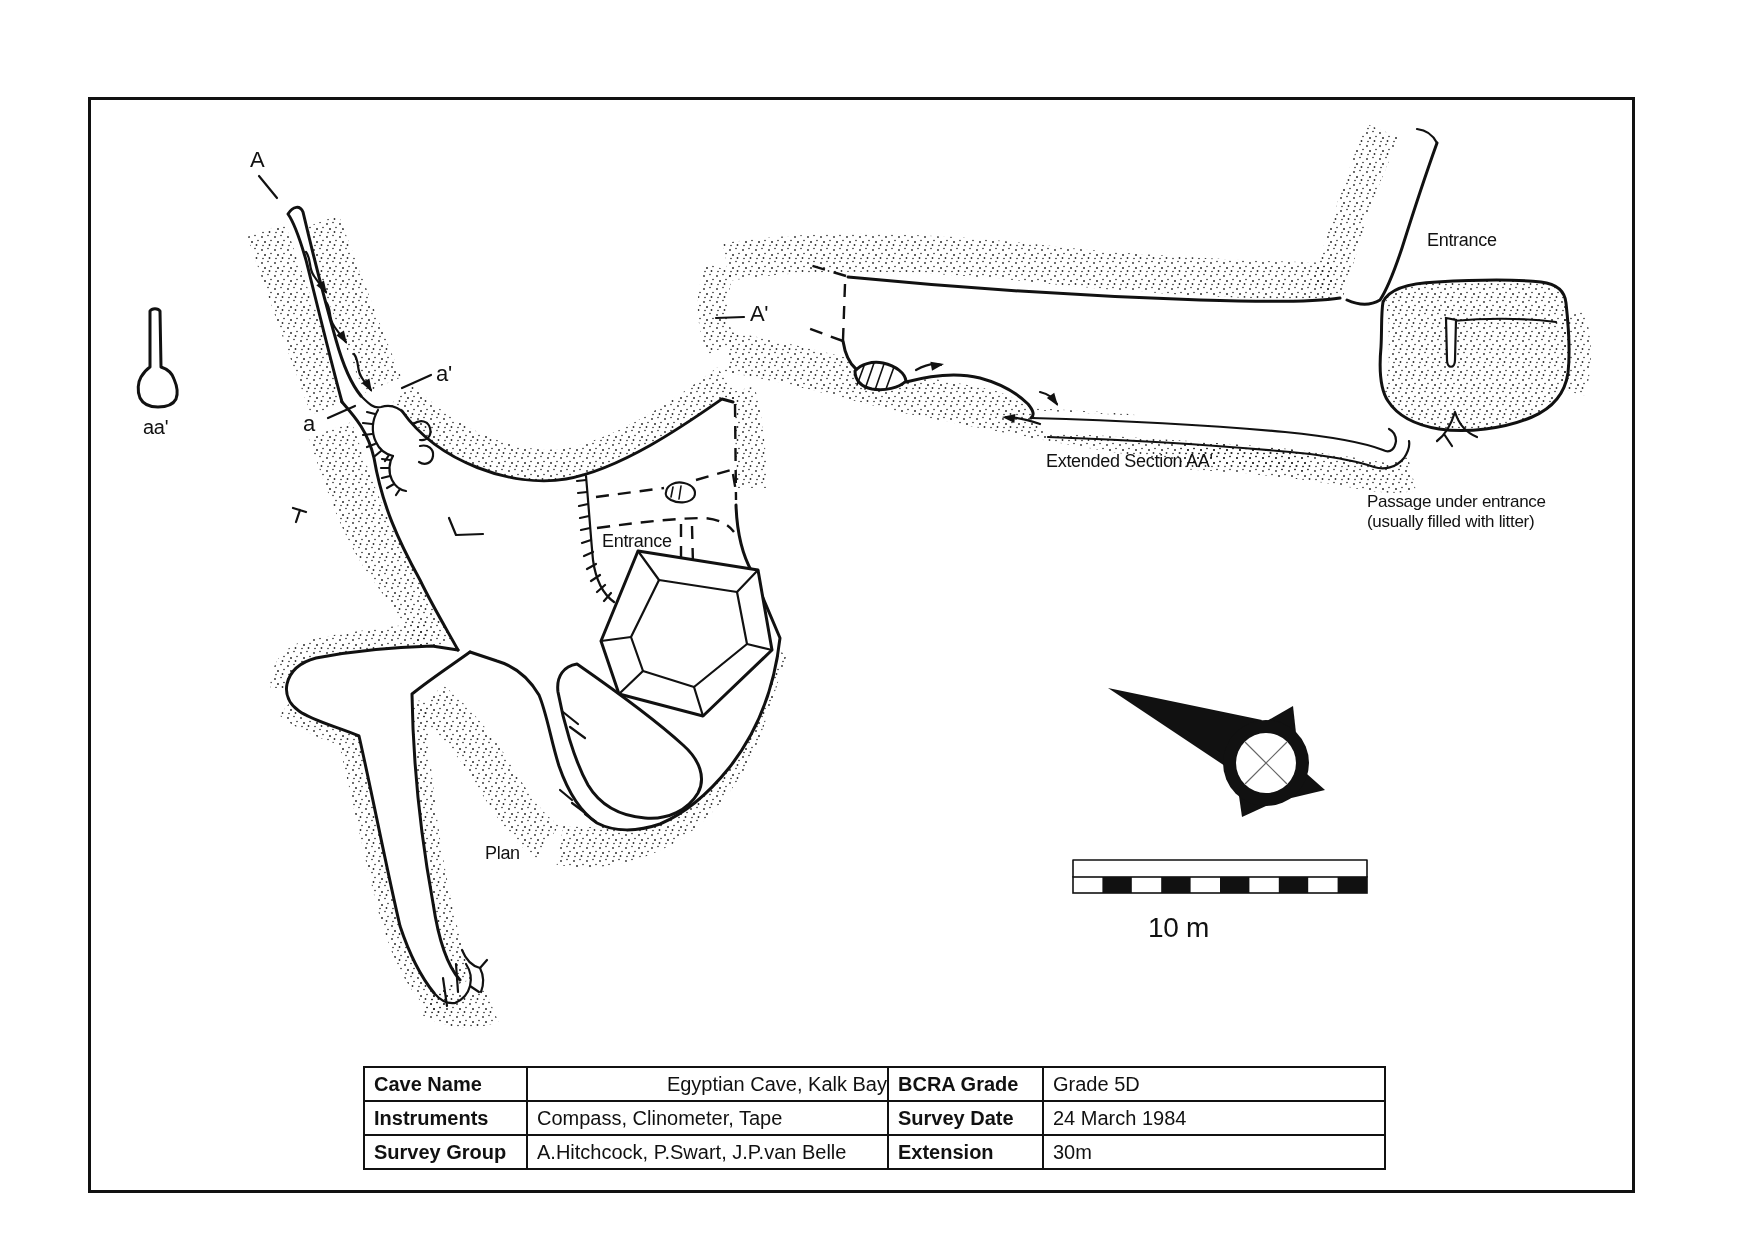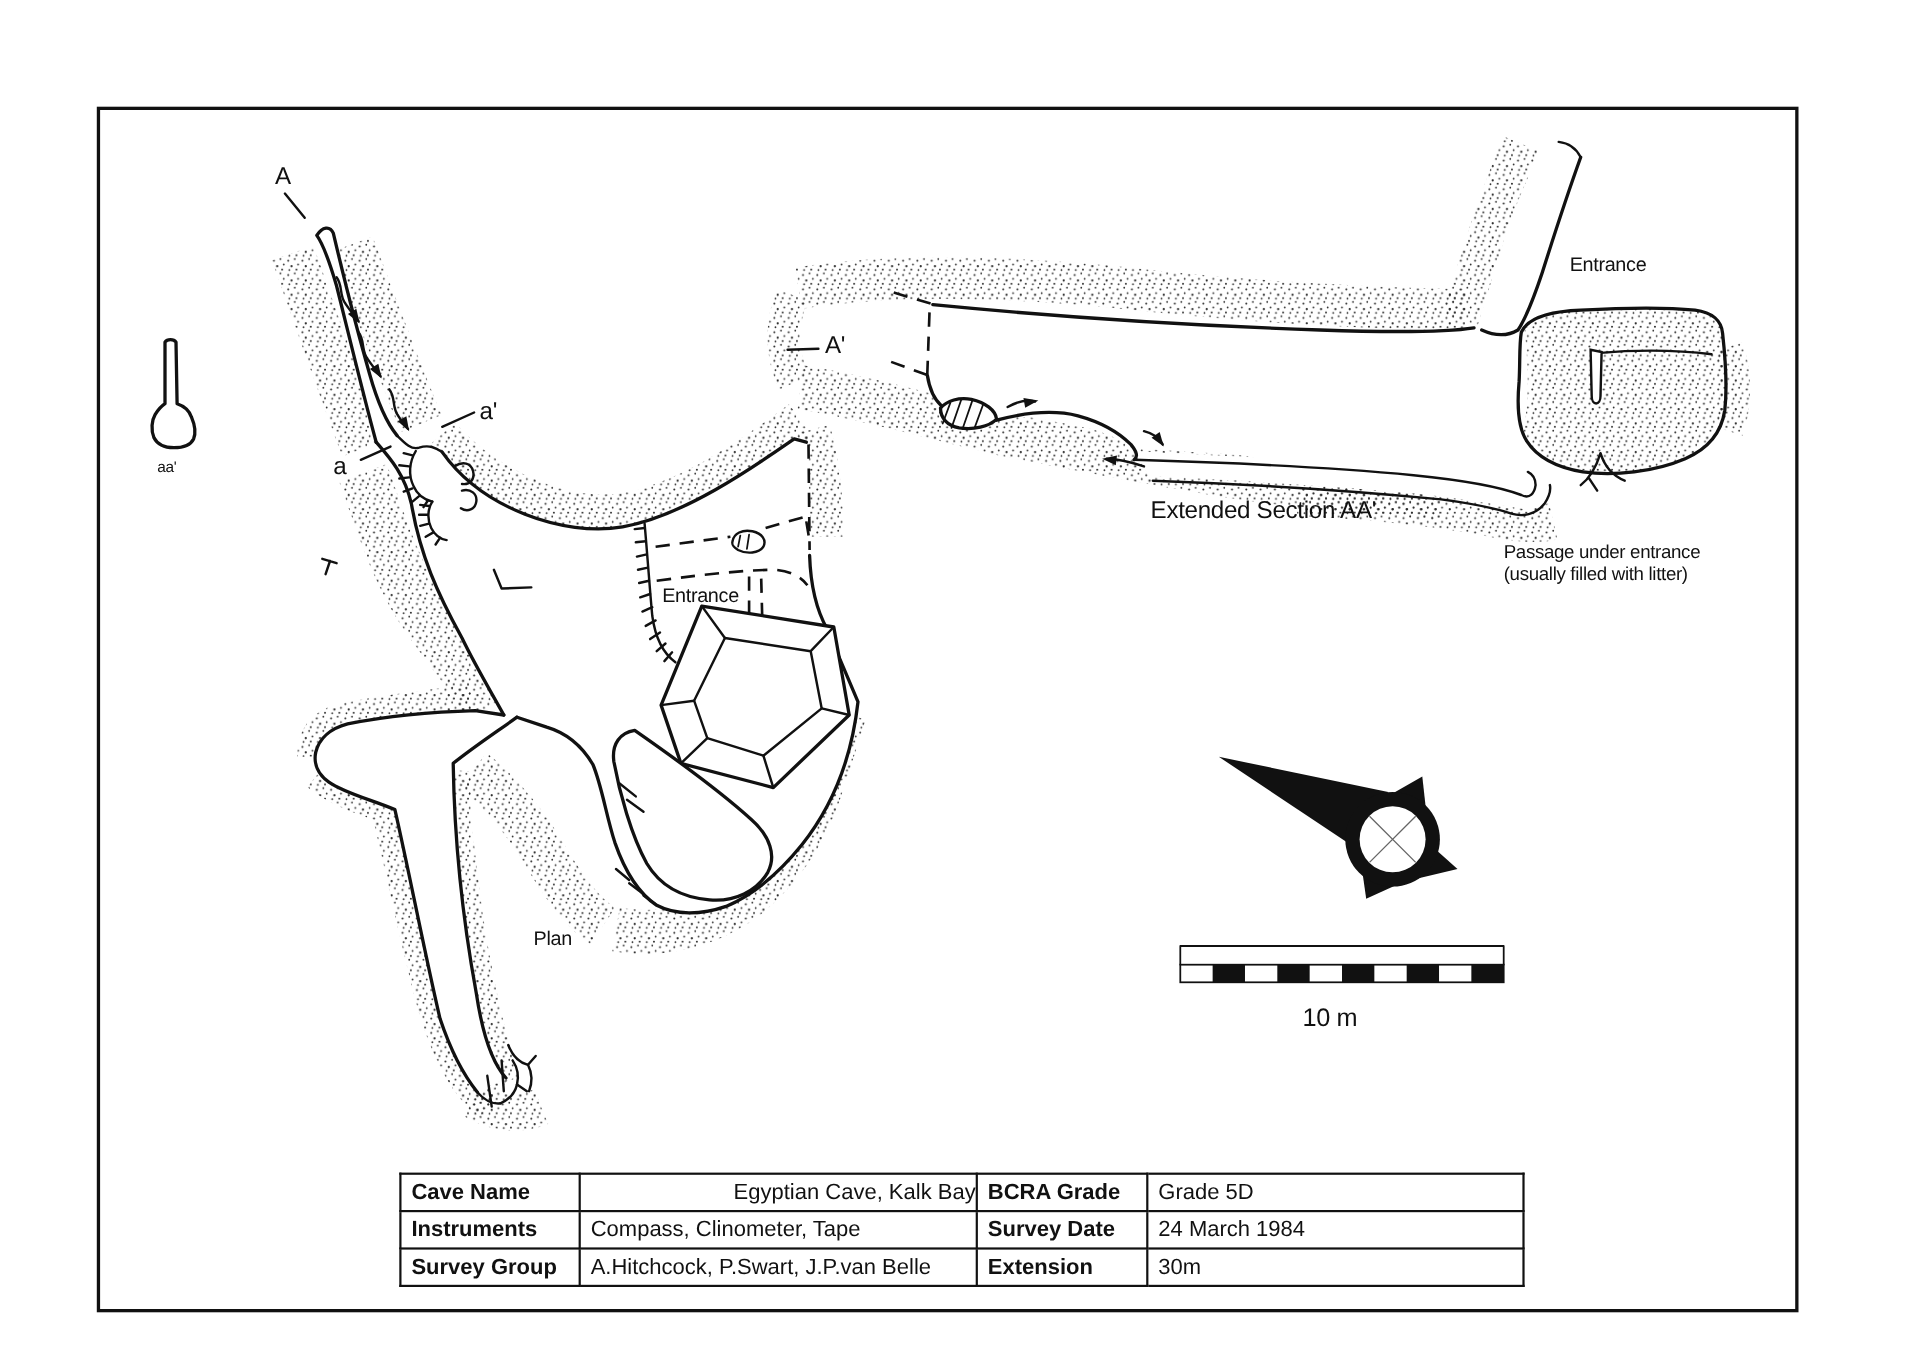--- a/index.html
+++ b/index.html
@@ -252,7 +252,7 @@
   </svg>
 
   <span class="lbl" style="left:250px;top:147px;font-size:22px;">A</span>
-  <span class="lbl" style="left:143px;top:416px;font-size:14px;">aa'</span>
+  <span class="lbl" style="left:143px;top:416px;font-size:20px;">aa'</span>
   <span class="lbl" style="left:303px;top:411px;font-size:22px;">a</span>
   <span class="lbl" style="left:436px;top:361px;font-size:22px;">a'</span>
   <span class="lbl it" style="left:602px;top:531px;font-size:18px;">Entrance</span>

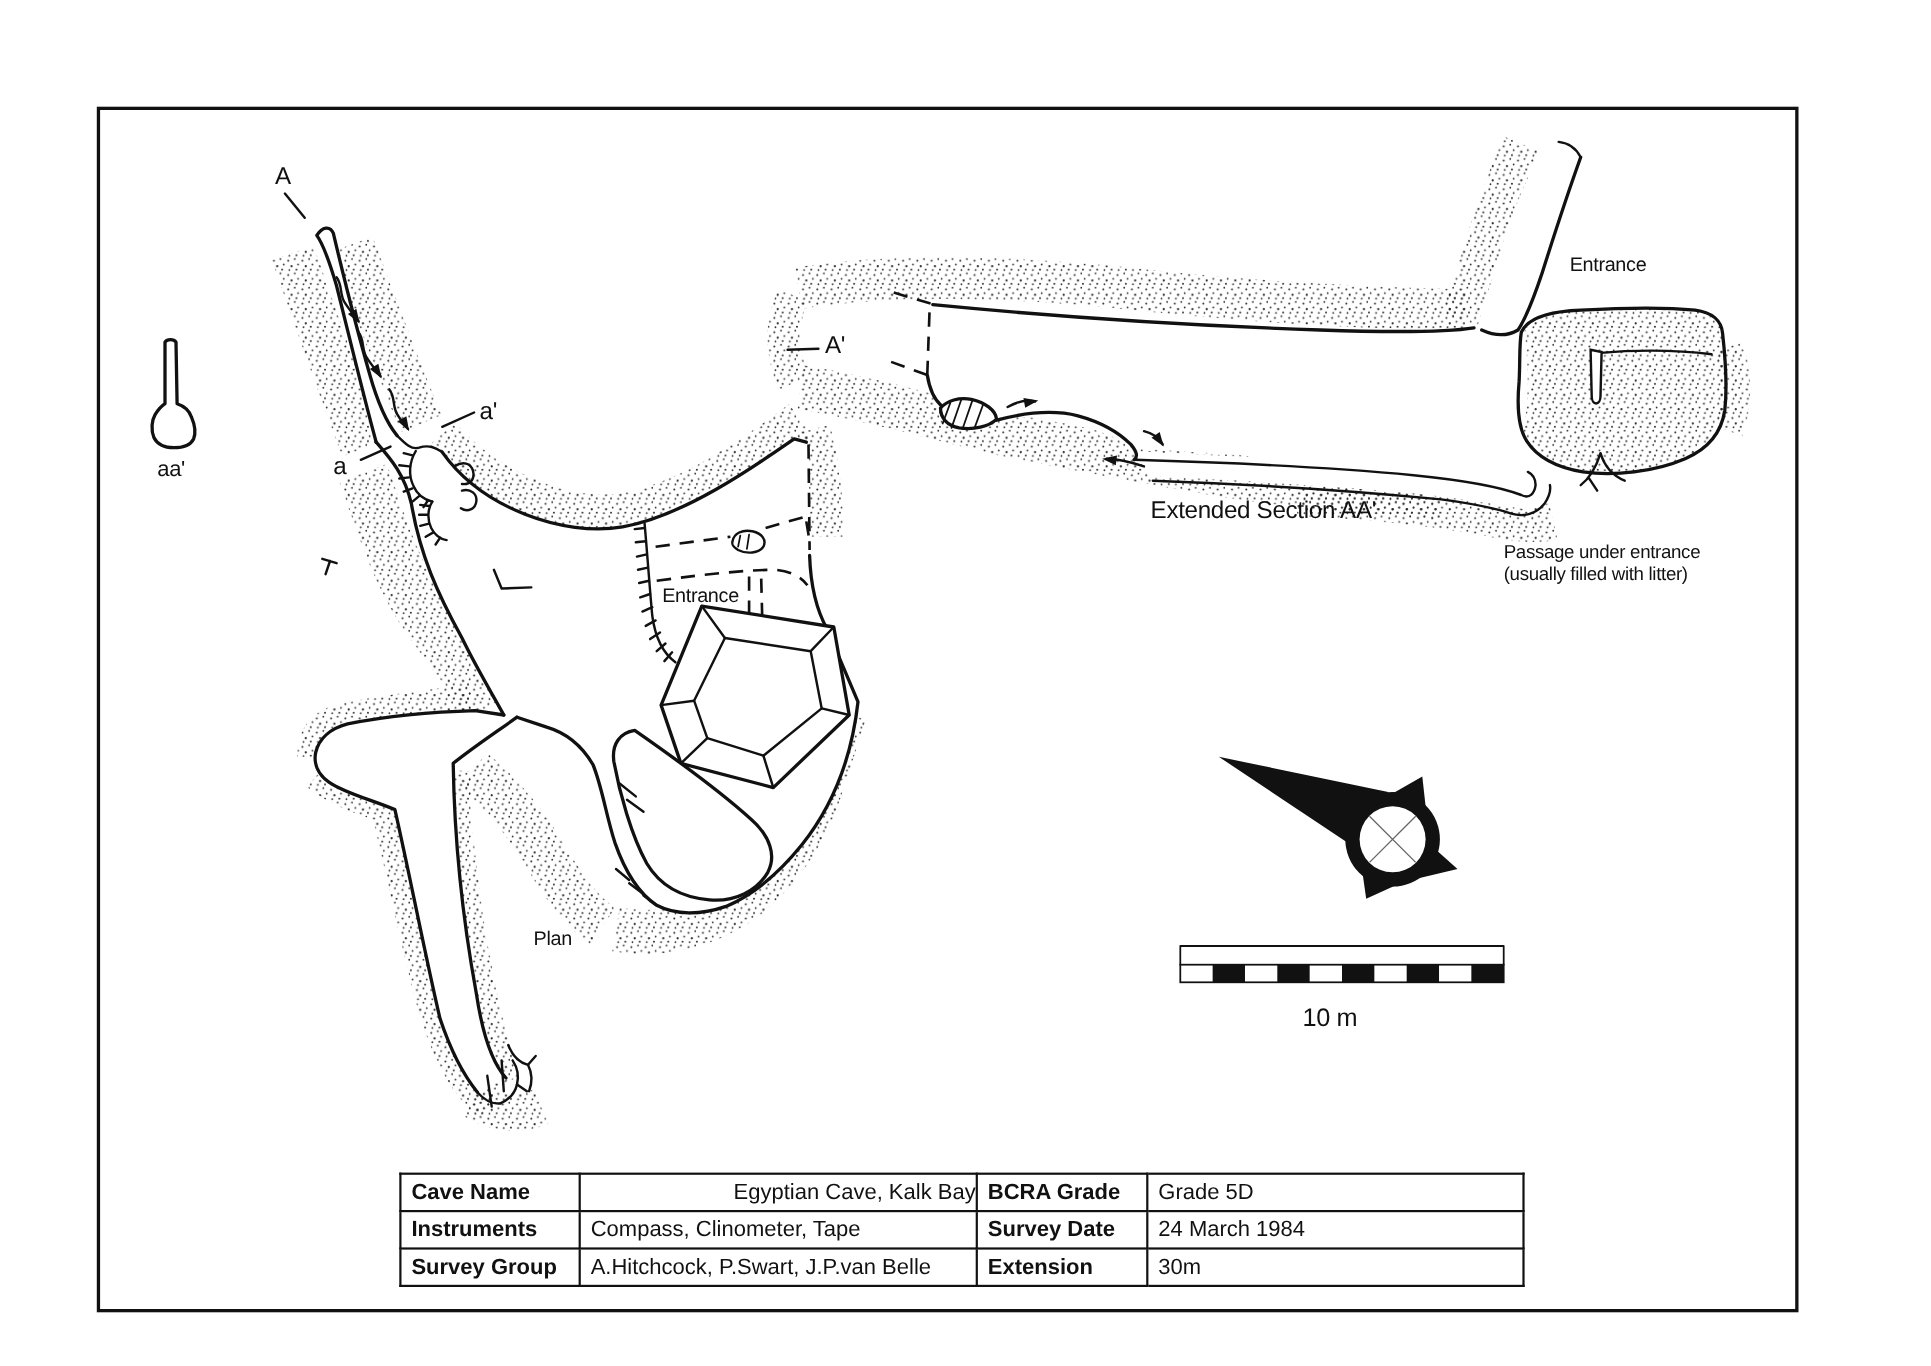--- a/index.html
+++ b/index.html
@@ -259,7 +259,7 @@
   <span class="lbl" style="left:485px;top:843px;font-size:18px;">Plan</span>
 
   <span class="lbl" style="left:750px;top:301px;font-size:22px;">A'</span>
-  <span class="lbl" style="left:1046px;top:451px;font-size:22px;">Extended Section AA'</span>
+  <span class="lbl" style="left:1046px;top:451px;font-size:18px;">Extended Section AA'</span>
   <span class="lbl it" style="left:1427px;top:230px;font-size:18px;">Entrance</span>
   <span class="lbl it" style="left:1367px;top:492px;font-size:17px;">Passage under entrance</span>
   <span class="lbl it" style="left:1367px;top:512px;font-size:17px;">(usually filled with litter)</span>

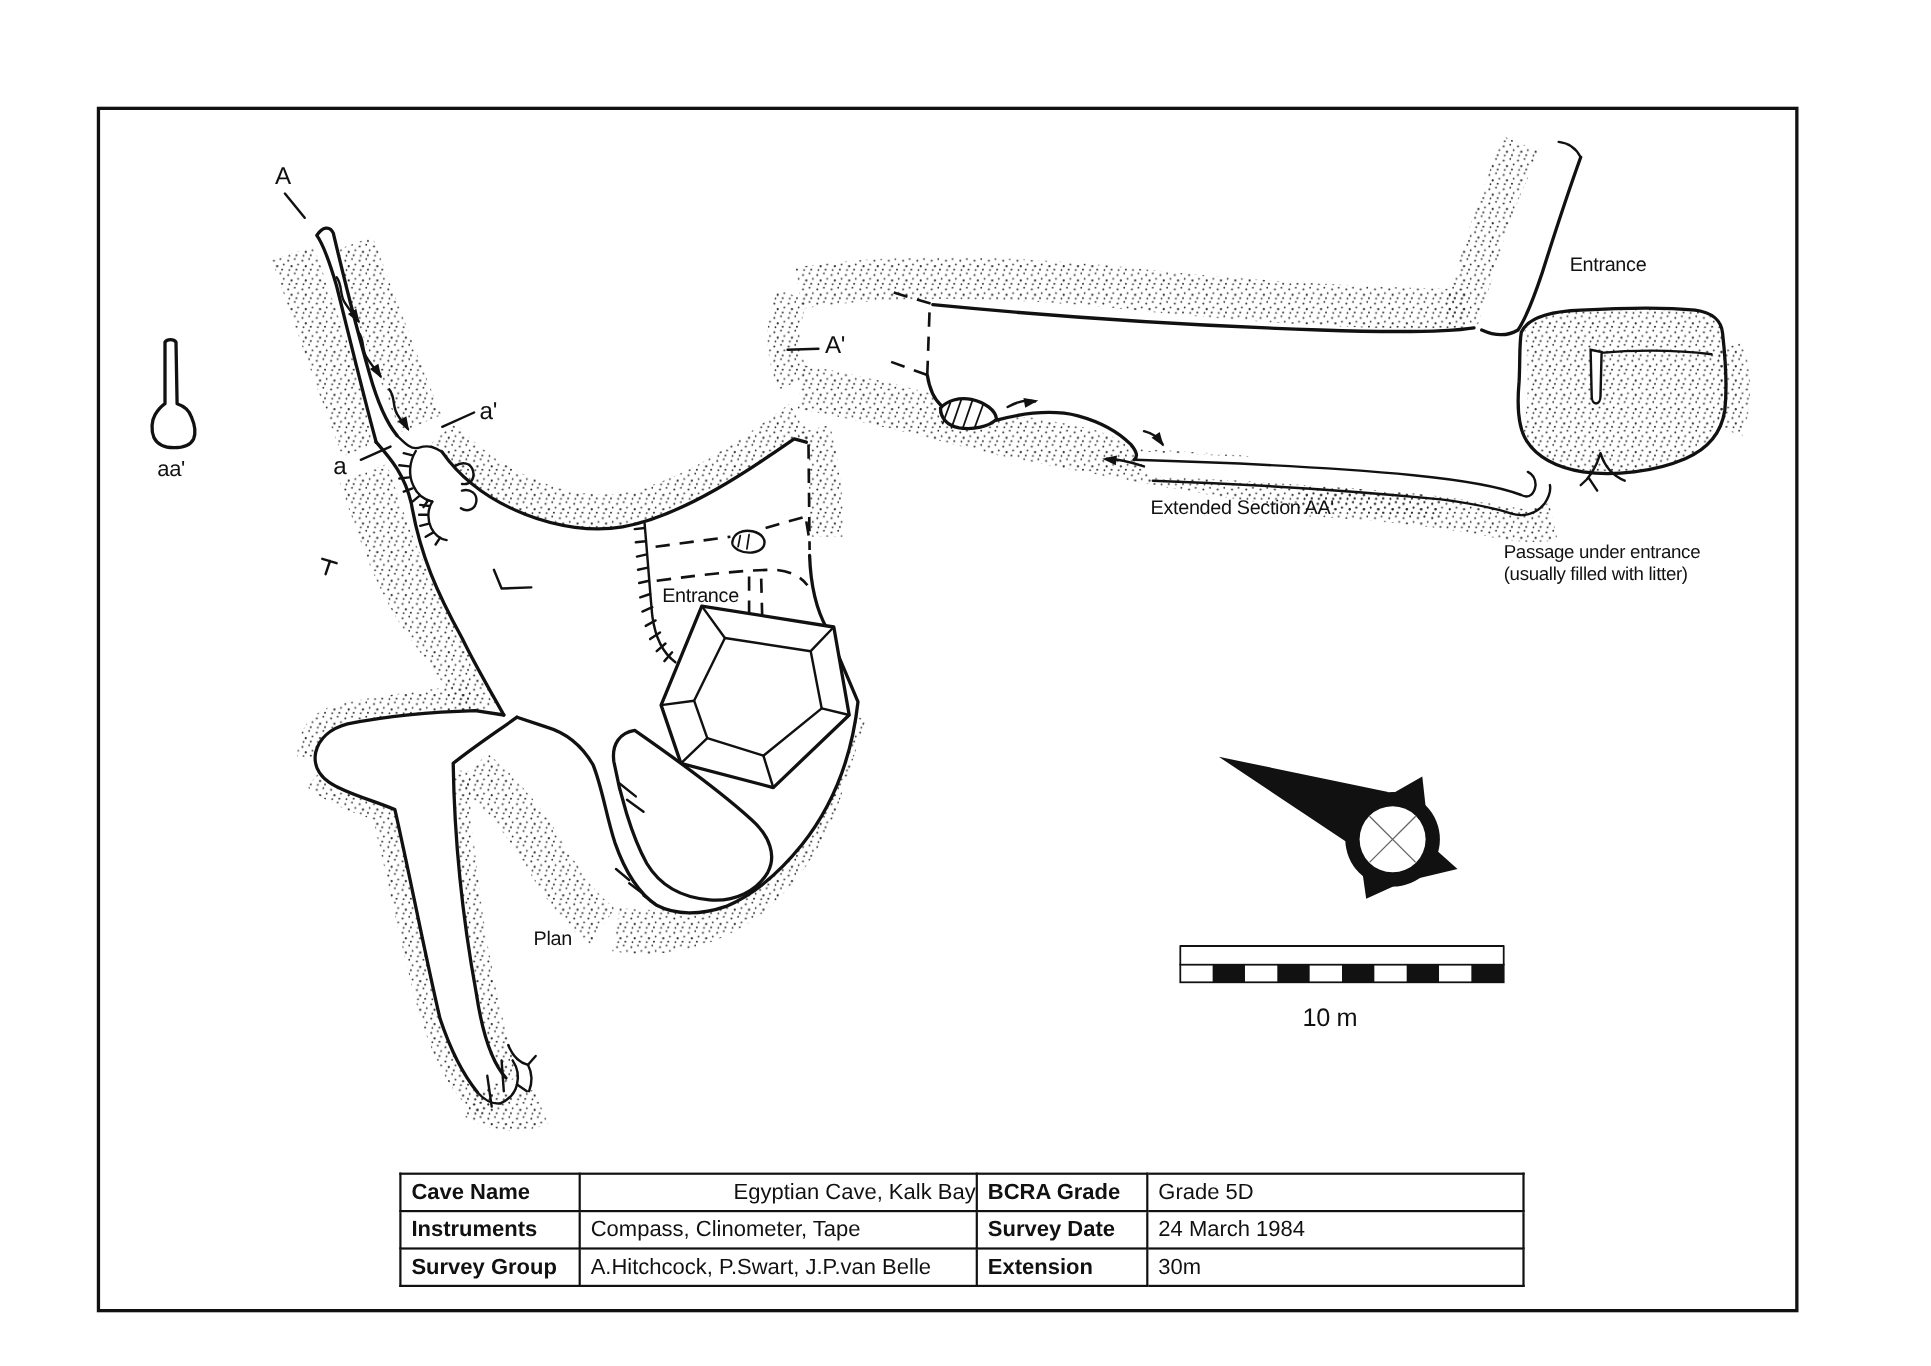--- a/index.html
+++ b/index.html
@@ -264,7 +264,7 @@
   <span class="lbl it" style="left:1367px;top:492px;font-size:17px;">Passage under entrance</span>
   <span class="lbl it" style="left:1367px;top:512px;font-size:17px;">(usually filled with litter)</span>
 
-  <span class="lbl" style="left:1184px;top:912px;font-size:23px;">10 m</span>
+  <span class="lbl" style="left:1148px;top:912px;font-size:28px;">10 m</span>
 
   <table class="info-table">
     <tbody>

